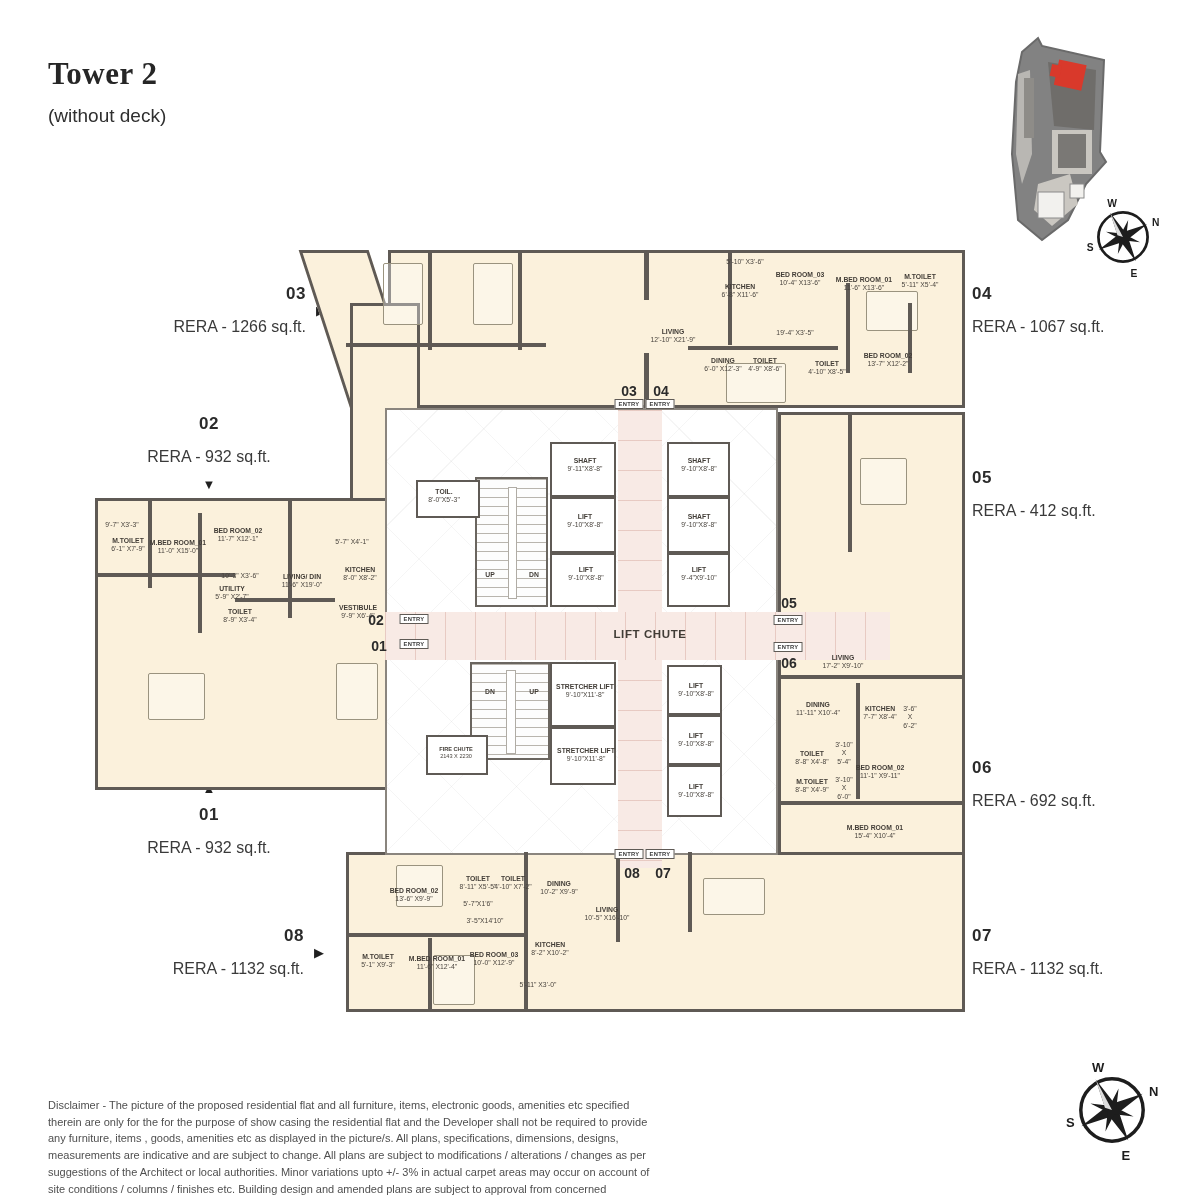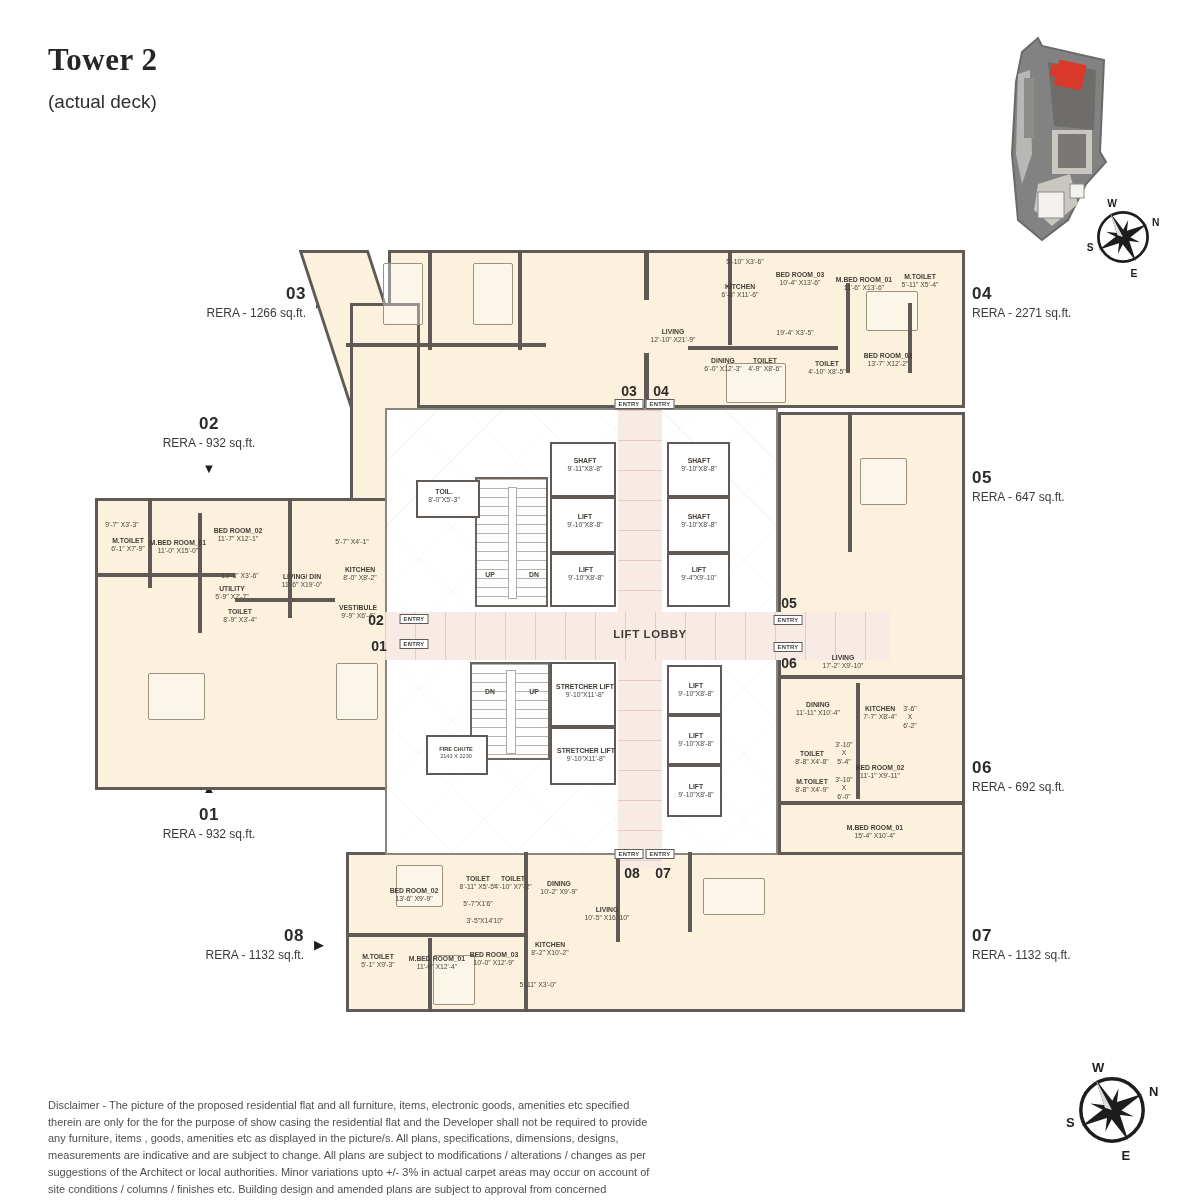--- a/index.html
+++ b/index.html
@@ -10,7 +10,7 @@
     color:#3c3c3c;
   }
   
-  .hdr{position:absolute;left:48px;top:42px;}
+  .hdr{position:absolute;left:48px;top:56px;}
   .hdr h1{
     margin:0 0 10px 0;font-family:"Liberation Serif", serif;
     font-size:31px;font-weight:bold;color:#262626;letter-spacing:.5px;

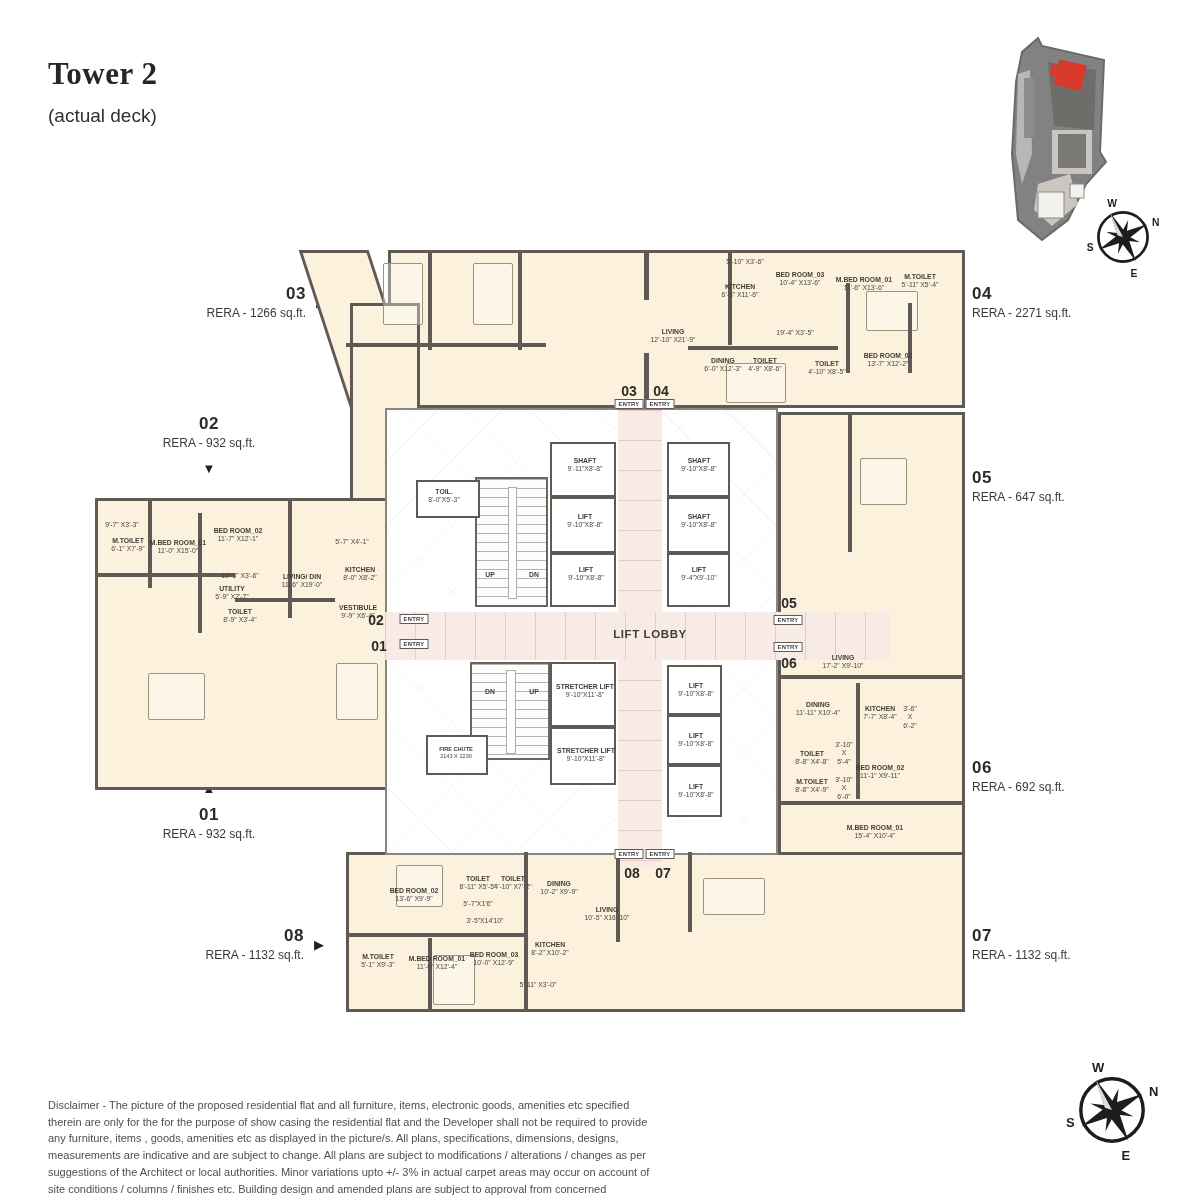--- a/index.html
+++ b/index.html
@@ -70,7 +70,7 @@
 <div class="hdr">
   <h1>Tower 2</h1>
   <div class="sub">
-    <div>(actual deck)</div>
+    <div>(without deck)</div>
   </div>
 </div>
 

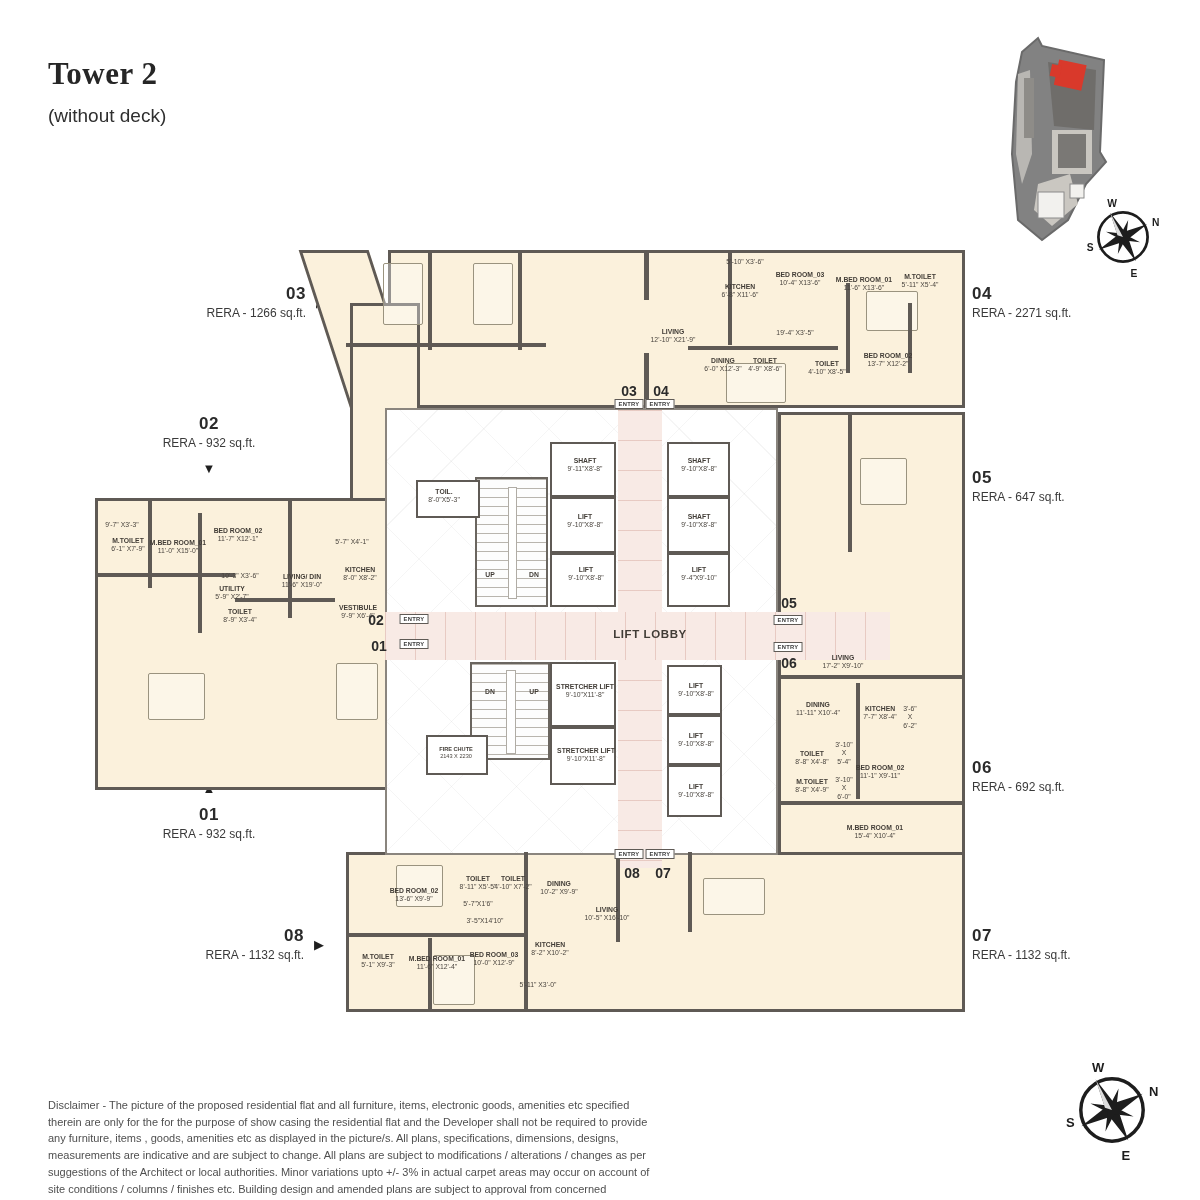--- a/index.html
+++ b/index.html
@@ -27,7 +27,7 @@
   .callout{position:absolute;display:flex;gap:10px;align-items:center;}
   .callout .col{display:flex;flex-direction:column;}
   .callout .num{font-size:17px;font-weight:bold;color:#2b2b2b;letter-spacing:.5px;}
-  .callout .rera{font-size:12px;color:#3a3a3a;margin-top:2px;white-space:nowrap;}
+  .callout .rera{font-size:16px;color:#3a3a3a;margin-top:14px;white-space:nowrap;}
   .callout .arr{font-size:13px;color:#1f1f1f;line-height:1;}
   .callout.right-align .col{align-items:flex-end;}
   .callout.left-align .col{align-items:flex-start;}

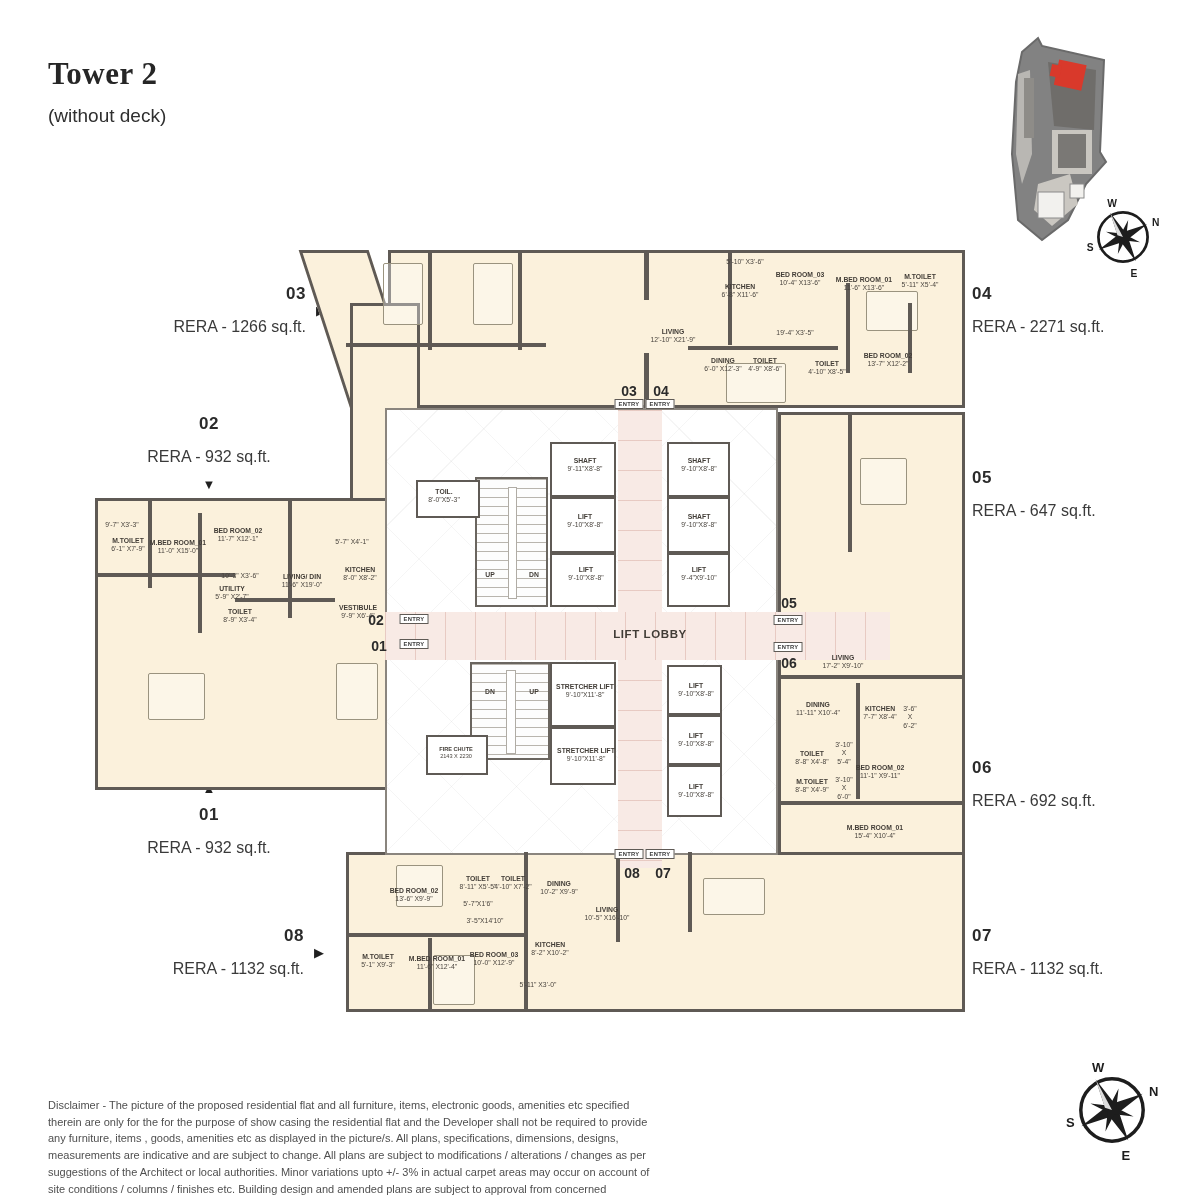--- a/index.html
+++ b/index.html
@@ -128,7 +128,7 @@
   <span class="arr">◀</span>
   <div class="col">
     <span class="num">04</span>
-    <span class="rera">RERA - 2271 sq.ft.</span>
+    <span class="rera">RERA - 1067 sq.ft.</span>
   </div>
 </div>
 

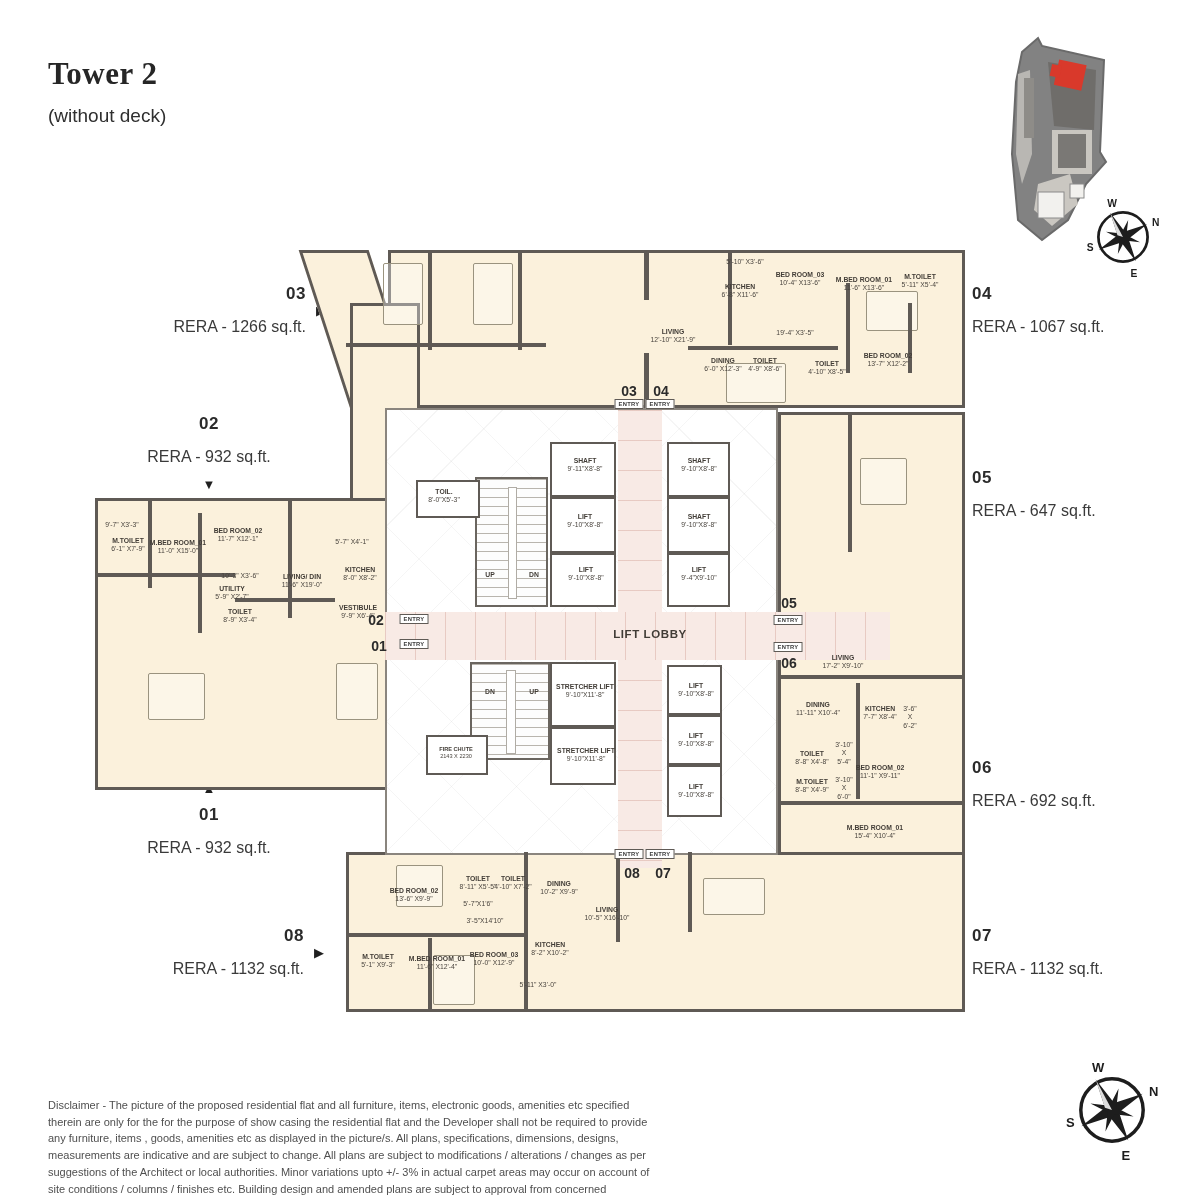--- a/index.html
+++ b/index.html
@@ -144,7 +144,7 @@
   <span class="arr">◀</span>
   <div class="col">
     <span class="num">05</span>
-    <span class="rera">RERA - 647 sq.ft.</span>
+    <span class="rera">RERA - 412 sq.ft.</span>
   </div>
 </div>
 

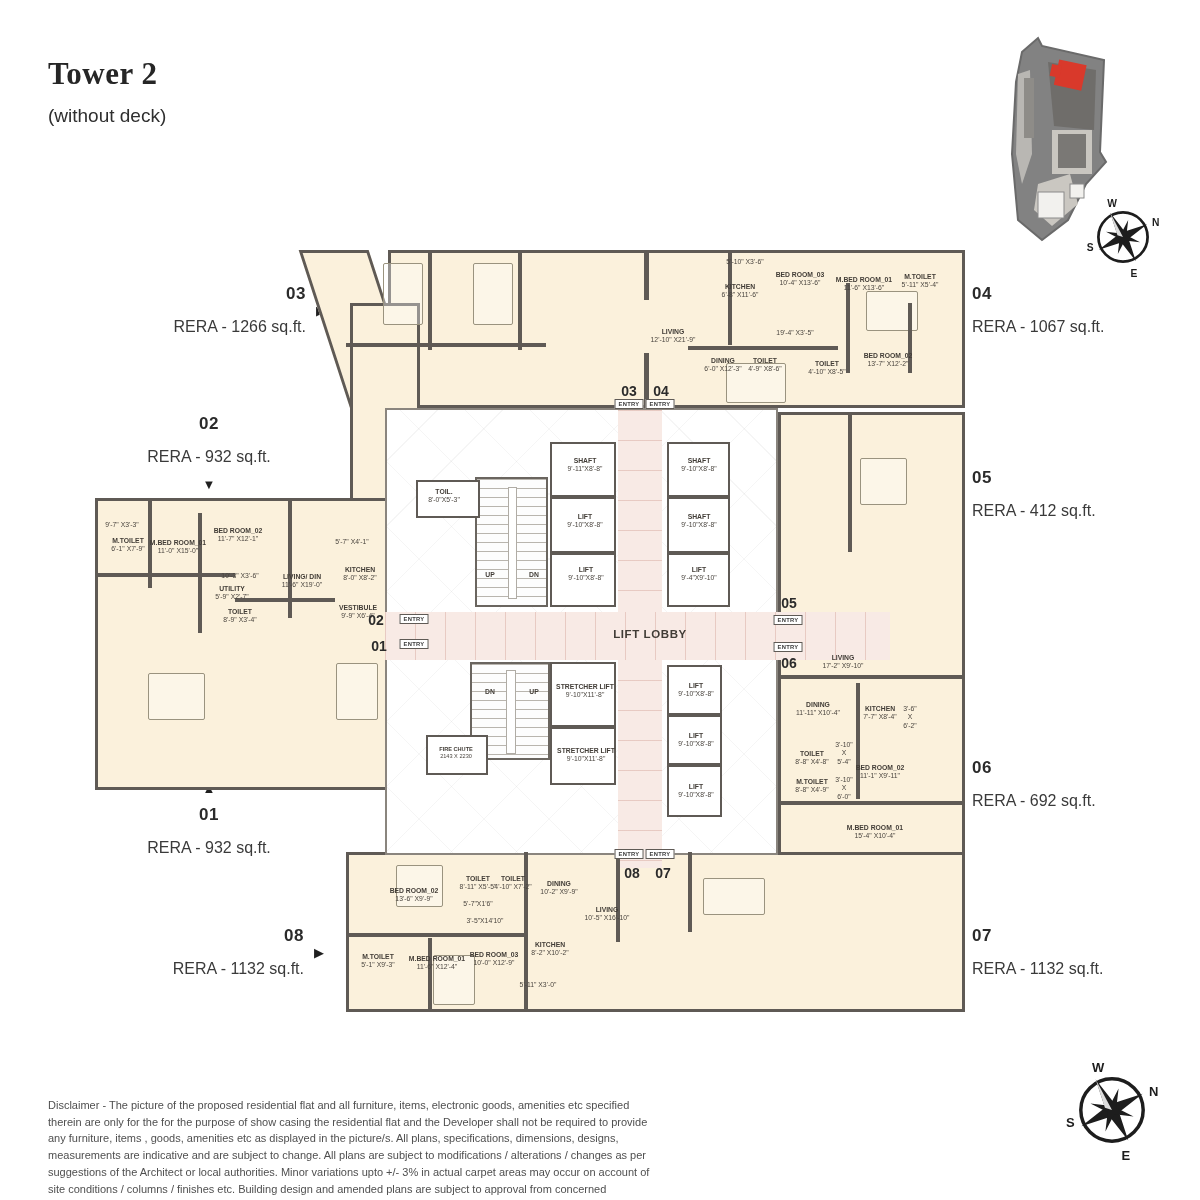--- a/index.html
+++ b/index.html
@@ -368,7 +368,7 @@
       <div class="ln-name">DN</div>
     </div>
     <div class="plan-label lobby-label" style="left: 562px; top: 391px;">
-      <div class="ln-name">LIFT LOBBY</div>
+      <div class="ln-name">LIFT CHUTE</div>
     </div>
     <div class="plan-label" style="left: 402px; top: 449px;">
       <div class="ln-name">DN</div>

